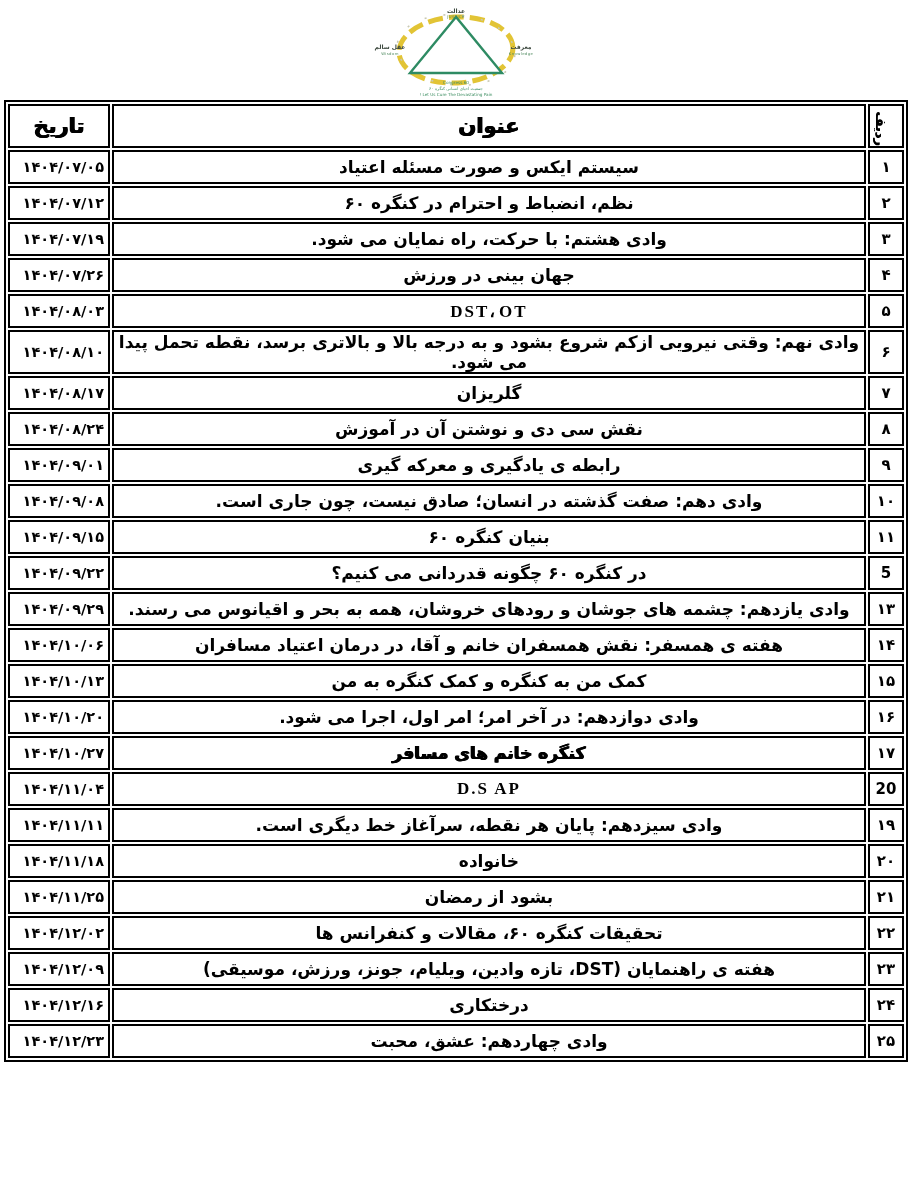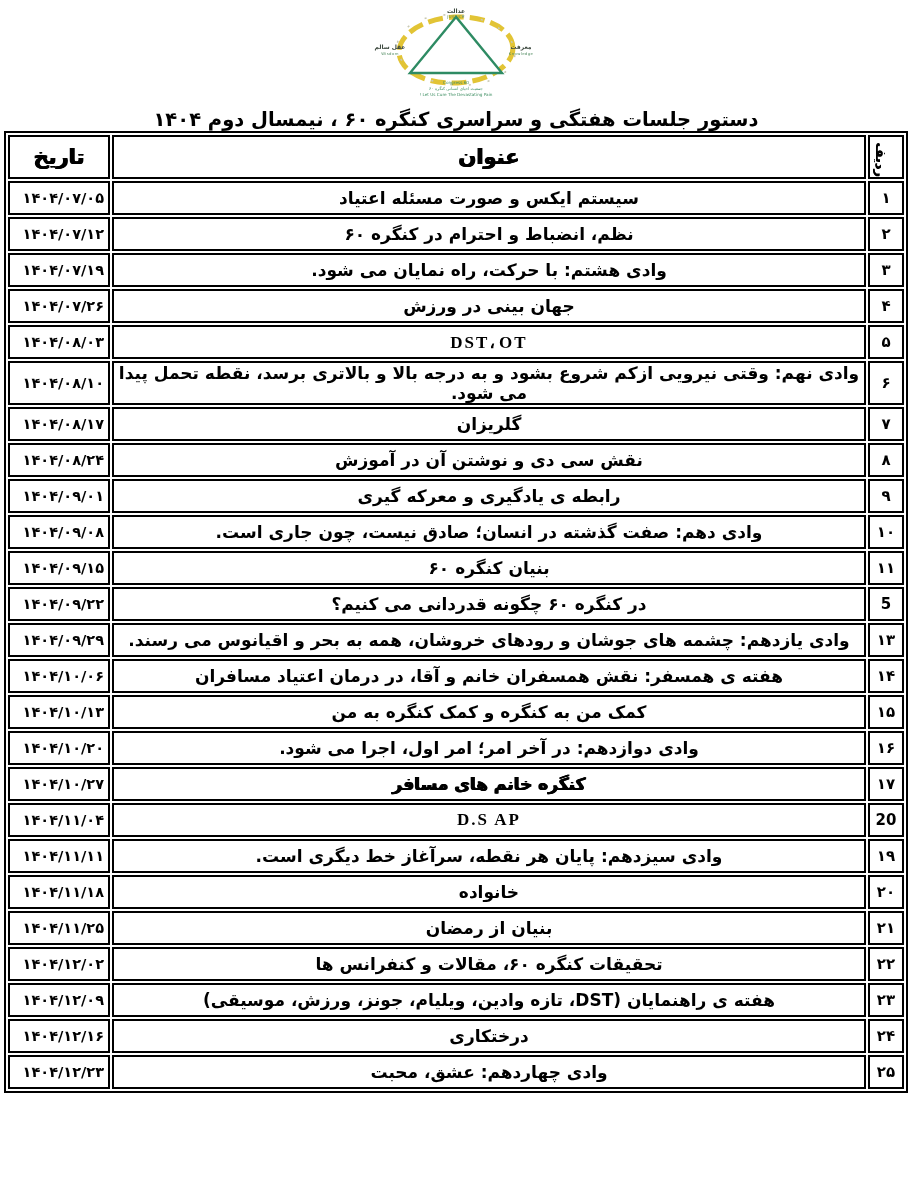--- a/index.html
+++ b/index.html
@@ -76,7 +76,6 @@
     </svg>
   </div>
 
-  <div class="doc-title">دستور جلسات هفتگی و سراسری کنگره ۶۰ ، نیمسال دوم ۱۴۰۴</div>
 
   <table class="schedule">
     <colgroup>

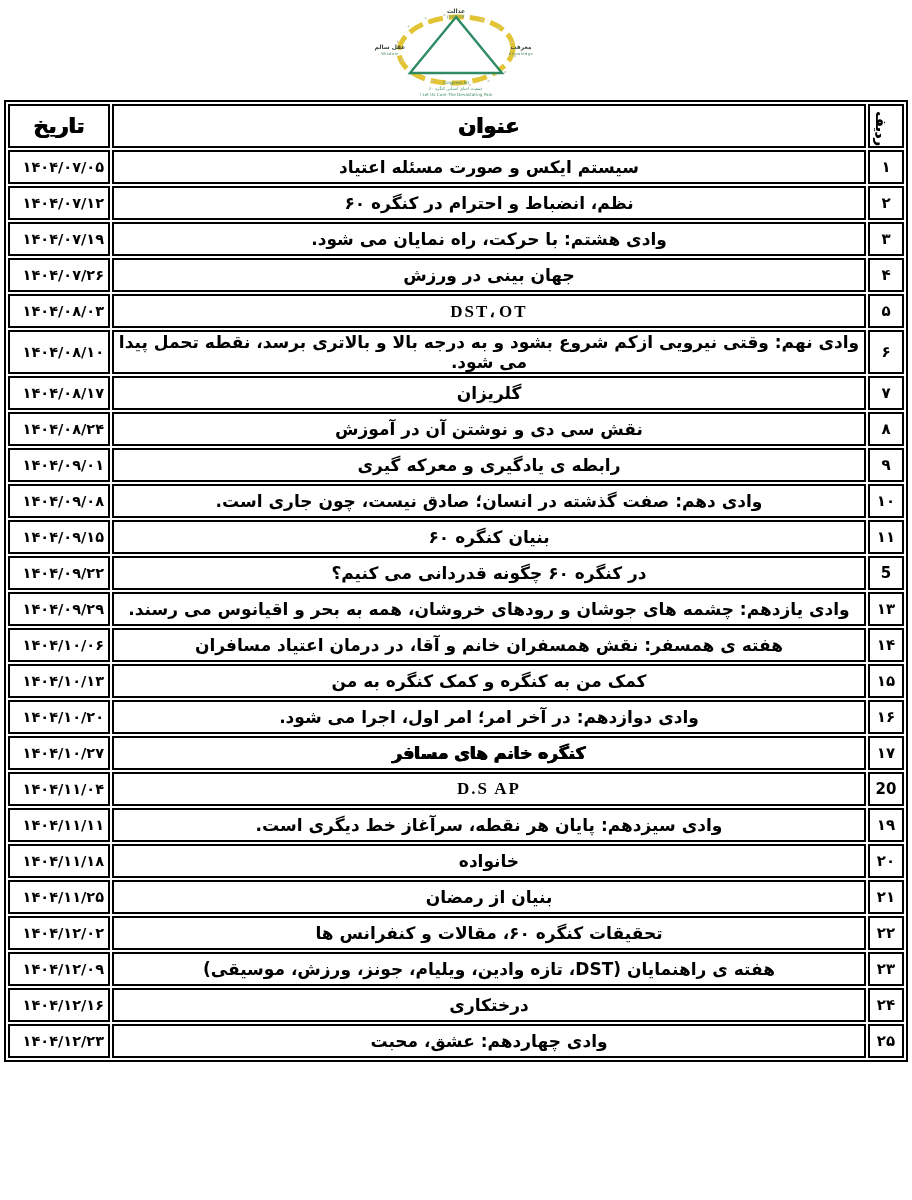--- a/index.html
+++ b/index.html
@@ -200,7 +200,7 @@
       </tr>
         <tr>
         <td class="num-cell">۲۱</td>
-        <td class="title-cell">بنیان از رمضان</td>
+        <td class="title-cell">بشود از رمضان</td>
         <td class="date-cell">۱۴۰۴/۱۱/۲۵</td>
       </tr>
         <tr>

